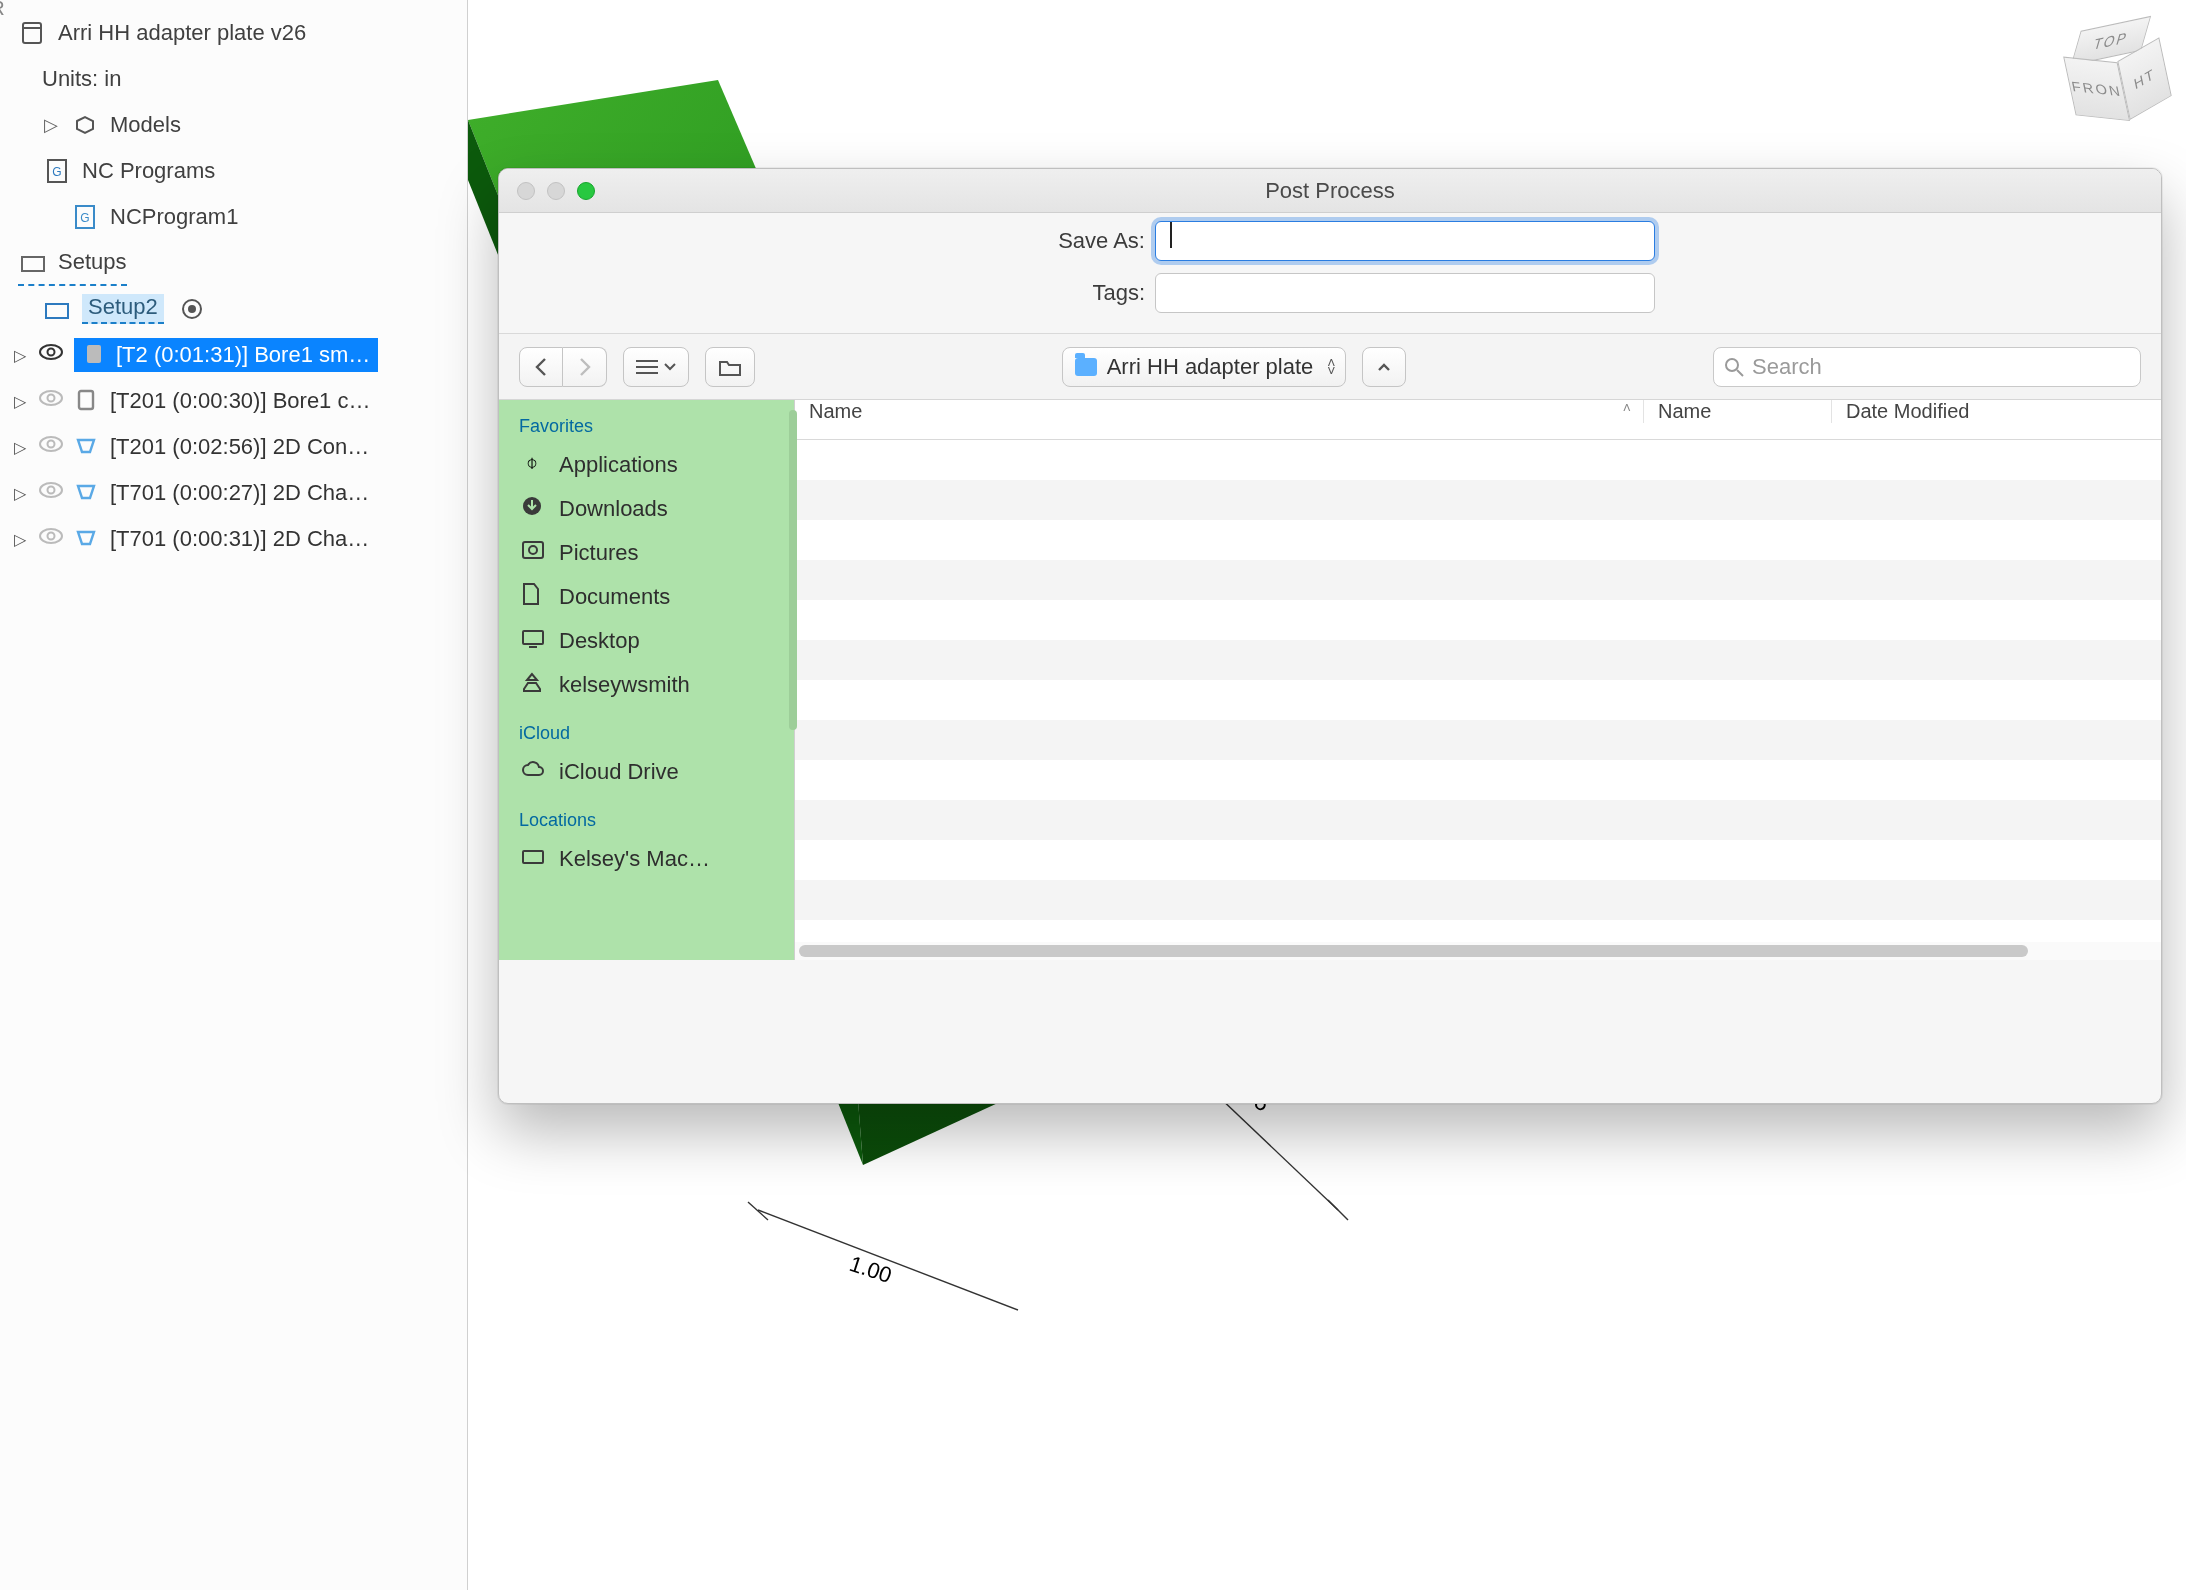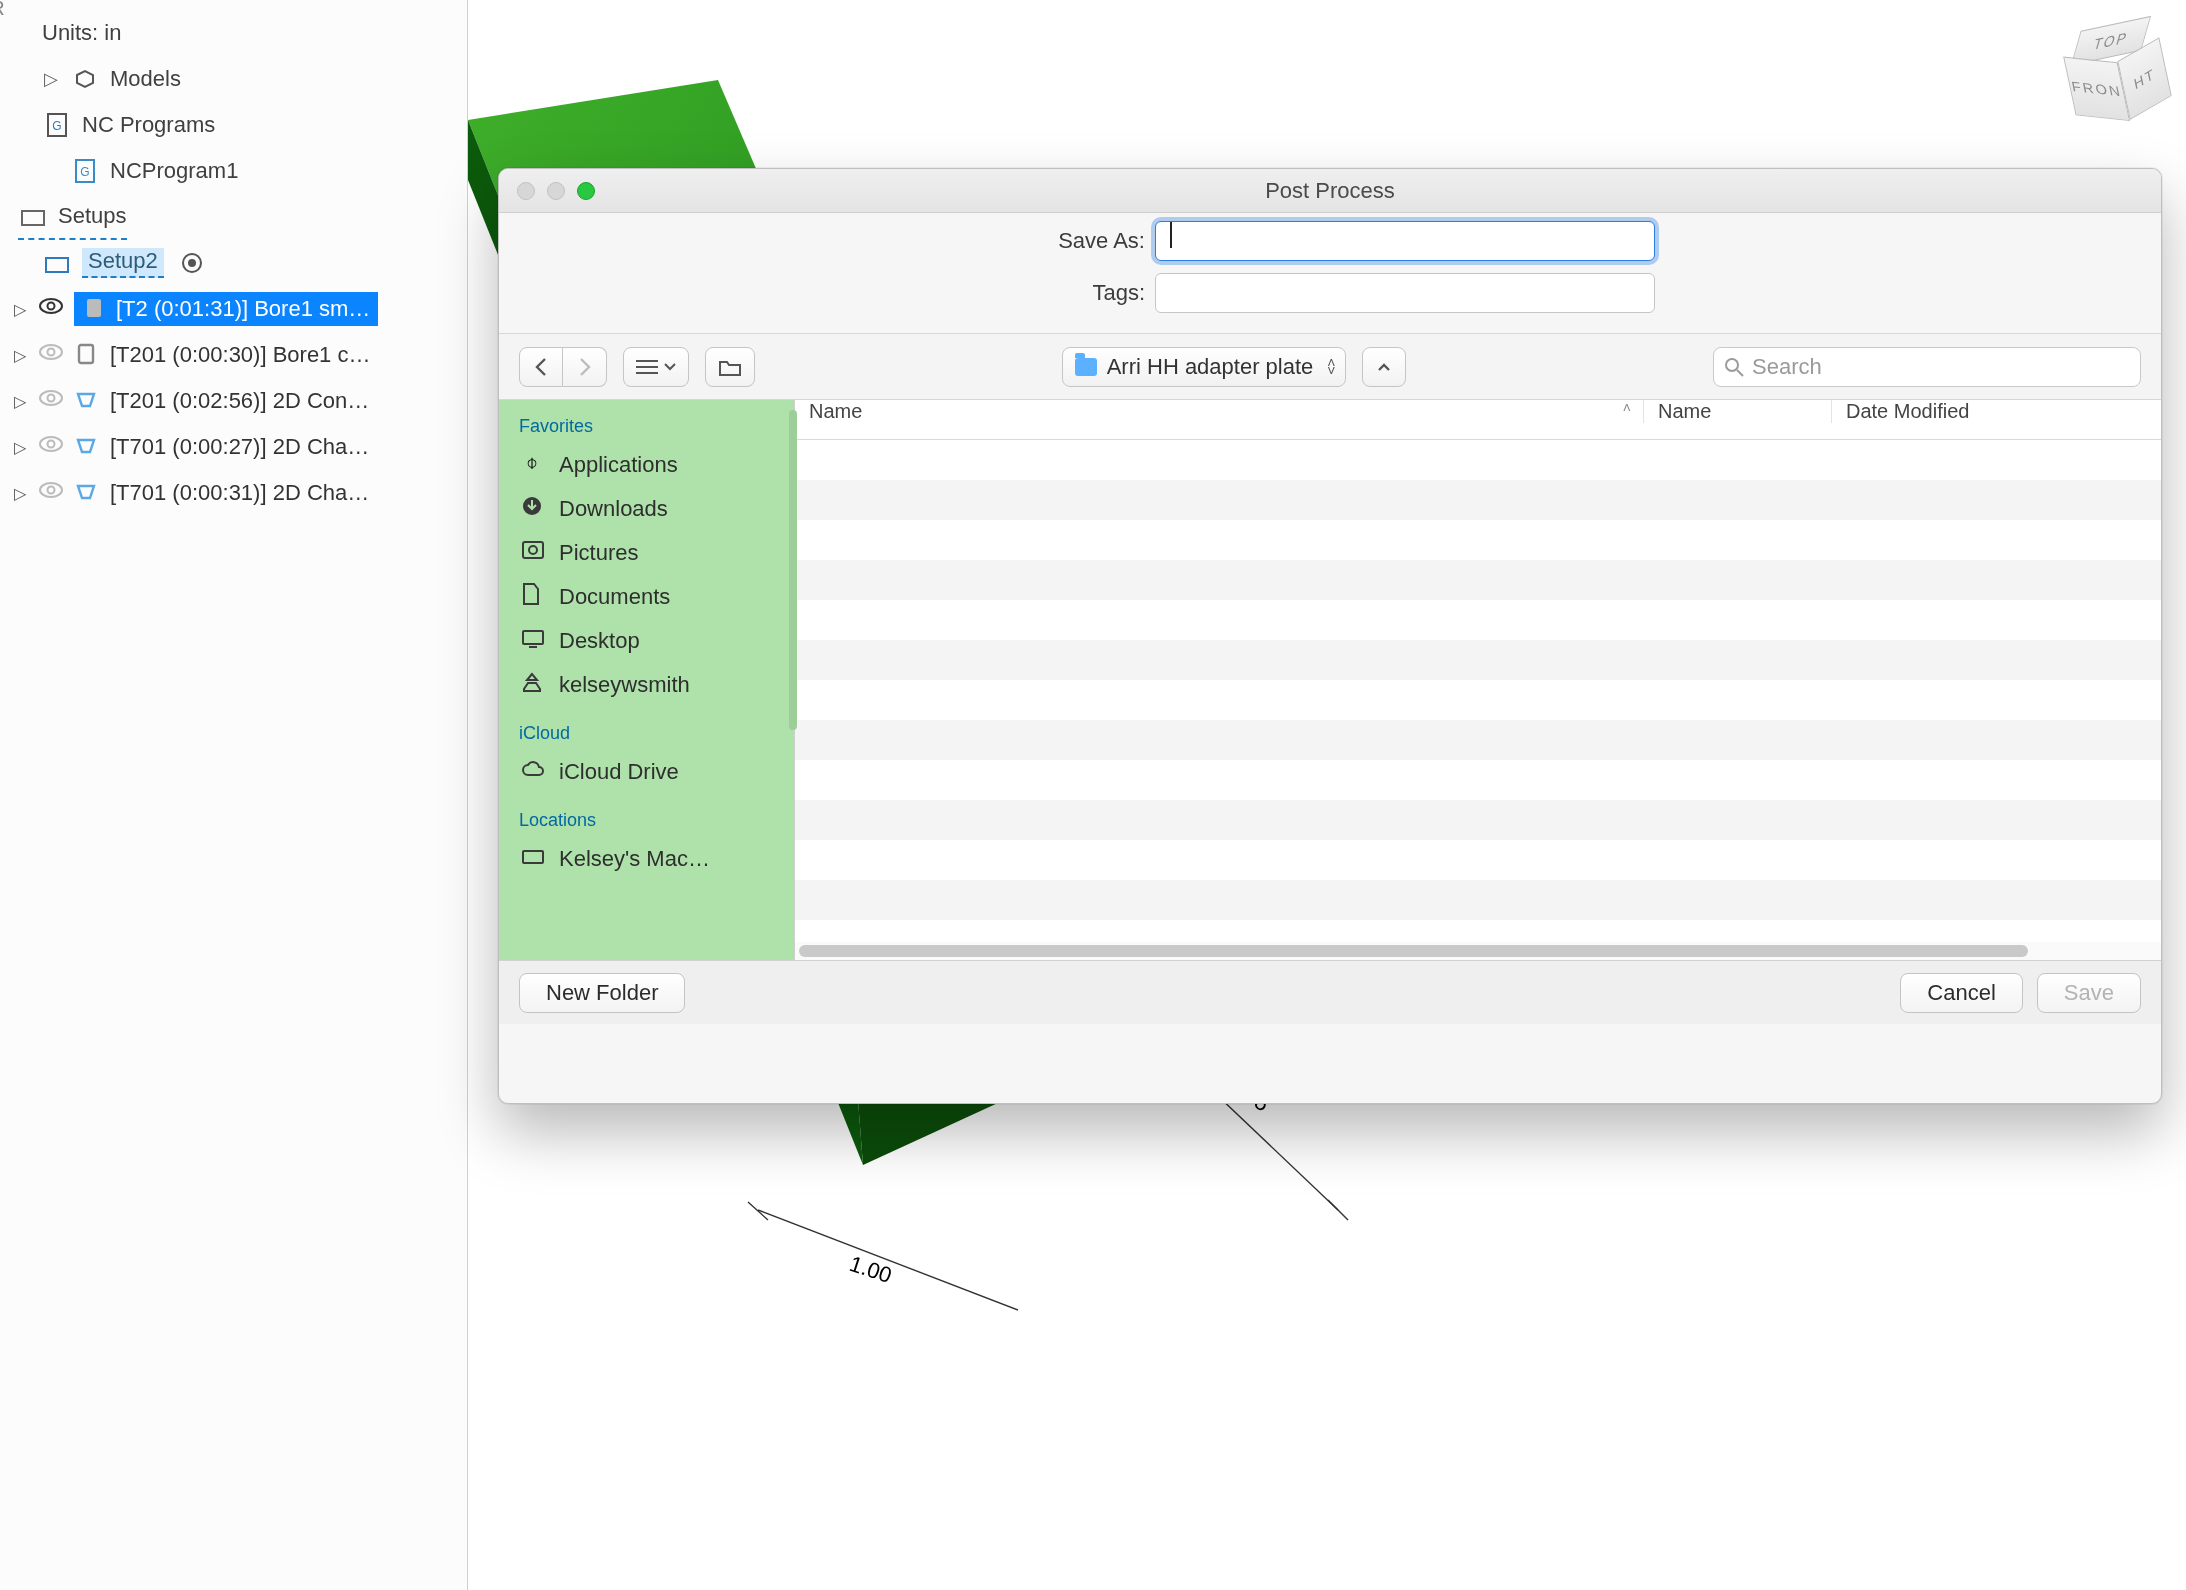--- a/index.html
+++ b/index.html
@@ -108,6 +108,15 @@
 
   <div style="height:10px"></div>
 
+  <div class="brow lvl1">
+    <span class="ico">
+        <svg width="26" height="26">
+          <rect x="3" y="3" width="18" height="20" rx="2" fill="none" stroke="#555" stroke-width="2"></rect>
+          <line x1="3" y1="8" x2="21" y2="8" stroke="#555" stroke-width="2"></line>
+        </svg>
+      </span>
+    <span>Arri HH adapter plate v26</span>
+  </div>
 
   <div class="brow lvl2">
     <span>Units: in</span>

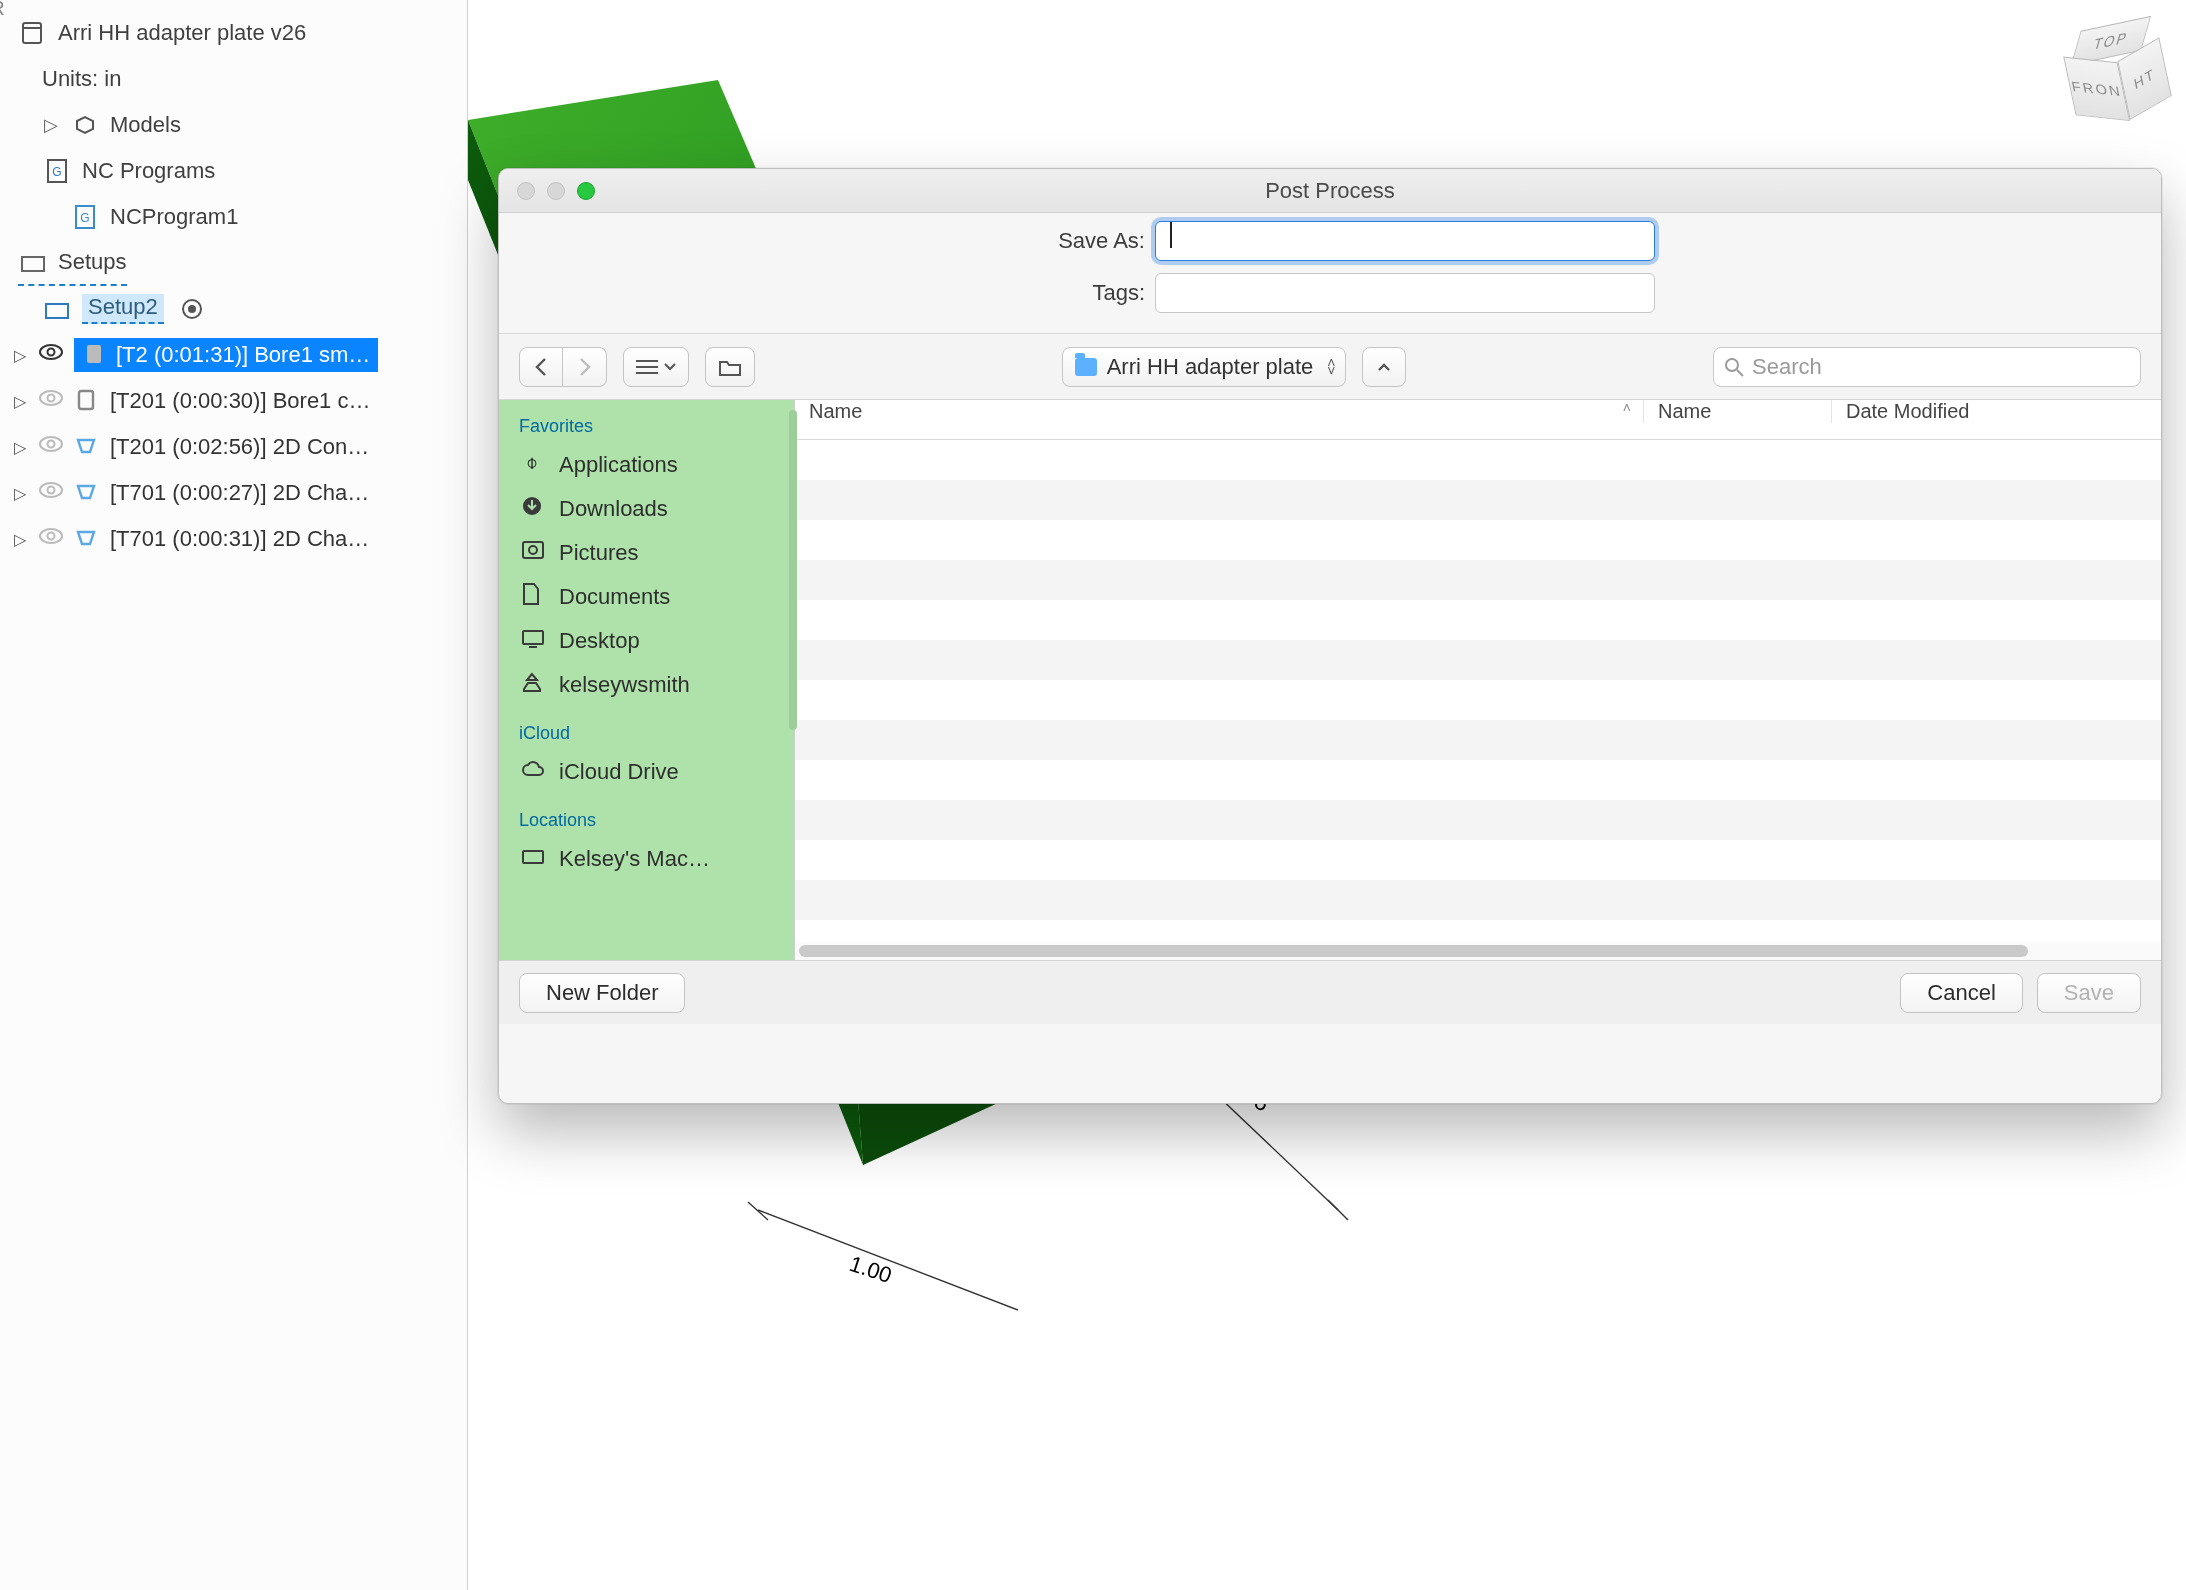--- a/index.html
+++ b/index.html
@@ -438,12 +438,6 @@
     </div>
   </div>
 
-  <div class="footer">
-    <button class="mac-btn">New Folder</button>
-    <div class="push"></div>
-    <button class="mac-btn">Cancel</button>
-    <button class="mac-btn disabled">Save</button>
-  </div>
 </div>
 
 </body></html>

